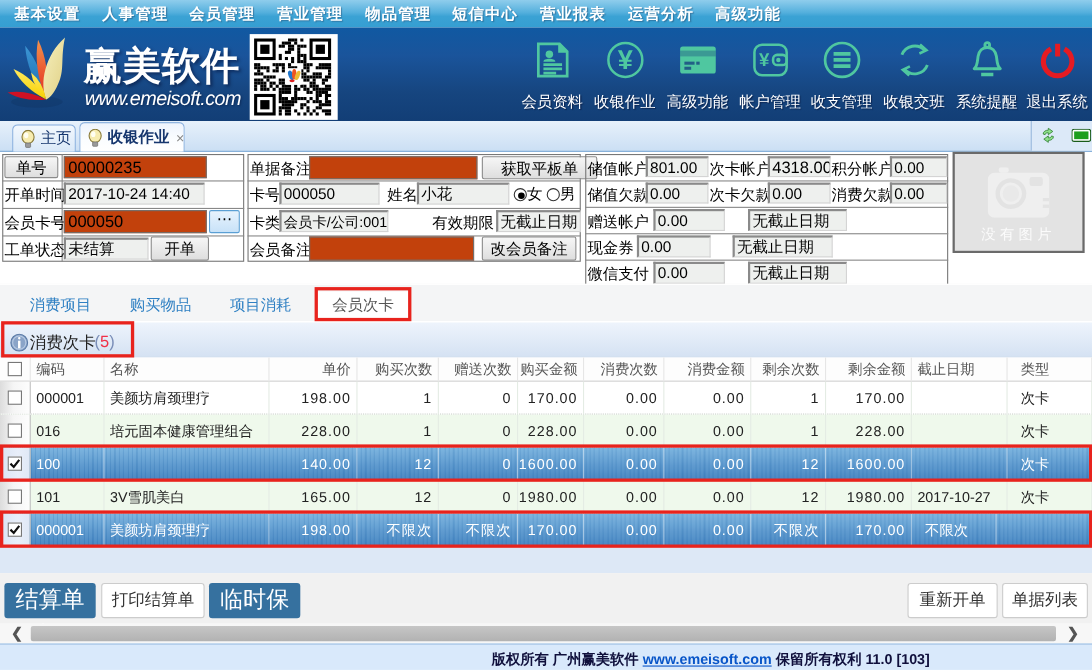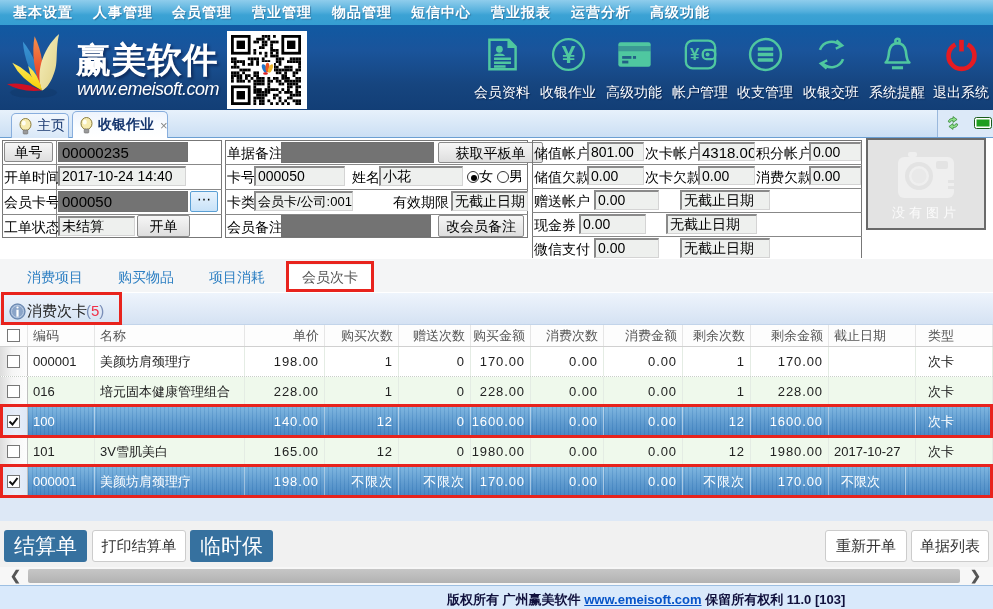--- a/index.html
+++ b/index.html
@@ -30,7 +30,7 @@
   display:flex; align-items:center; padding:0 7px; white-space:nowrap; }
 .ptab.active { background:linear-gradient(180deg,#eef4fd 0%,#fbfdff 60%,#fff 100%); font-weight:bold; }
 .flabel { position:absolute; font-size:14px; color:#000; white-space:nowrap; }
-.tfield { position:absolute; background:#737373; border:1px solid #707070; font-size:15px; color:#000; padding:1px 3px; white-space:nowrap; overflow:hidden; }
+.tfield { position:absolute; background:#c2410c; border:1px solid #707070; font-size:15px; color:#000; padding:1px 3px; white-space:nowrap; overflow:hidden; }
 .gfield { position:absolute; background:#eef0ee; border-top:2px solid #8a8a8a; border-left:2px solid #8a8a8a; border-right:1px solid #d4d4d4; border-bottom:1px solid #d4d4d4; font-size:14px; color:#000; padding:0px 2px; white-space:nowrap; overflow:hidden; }
 .gbtn { position:absolute; background:linear-gradient(180deg,#f6f6f6,#dedede); border:1px solid #8a8a8a; border-radius:2px; font-size:14px; color:#000; text-align:center; font-family:"Liberation Sans",sans-serif; }
 .hline { position:absolute; background:#888; height:1px; }

